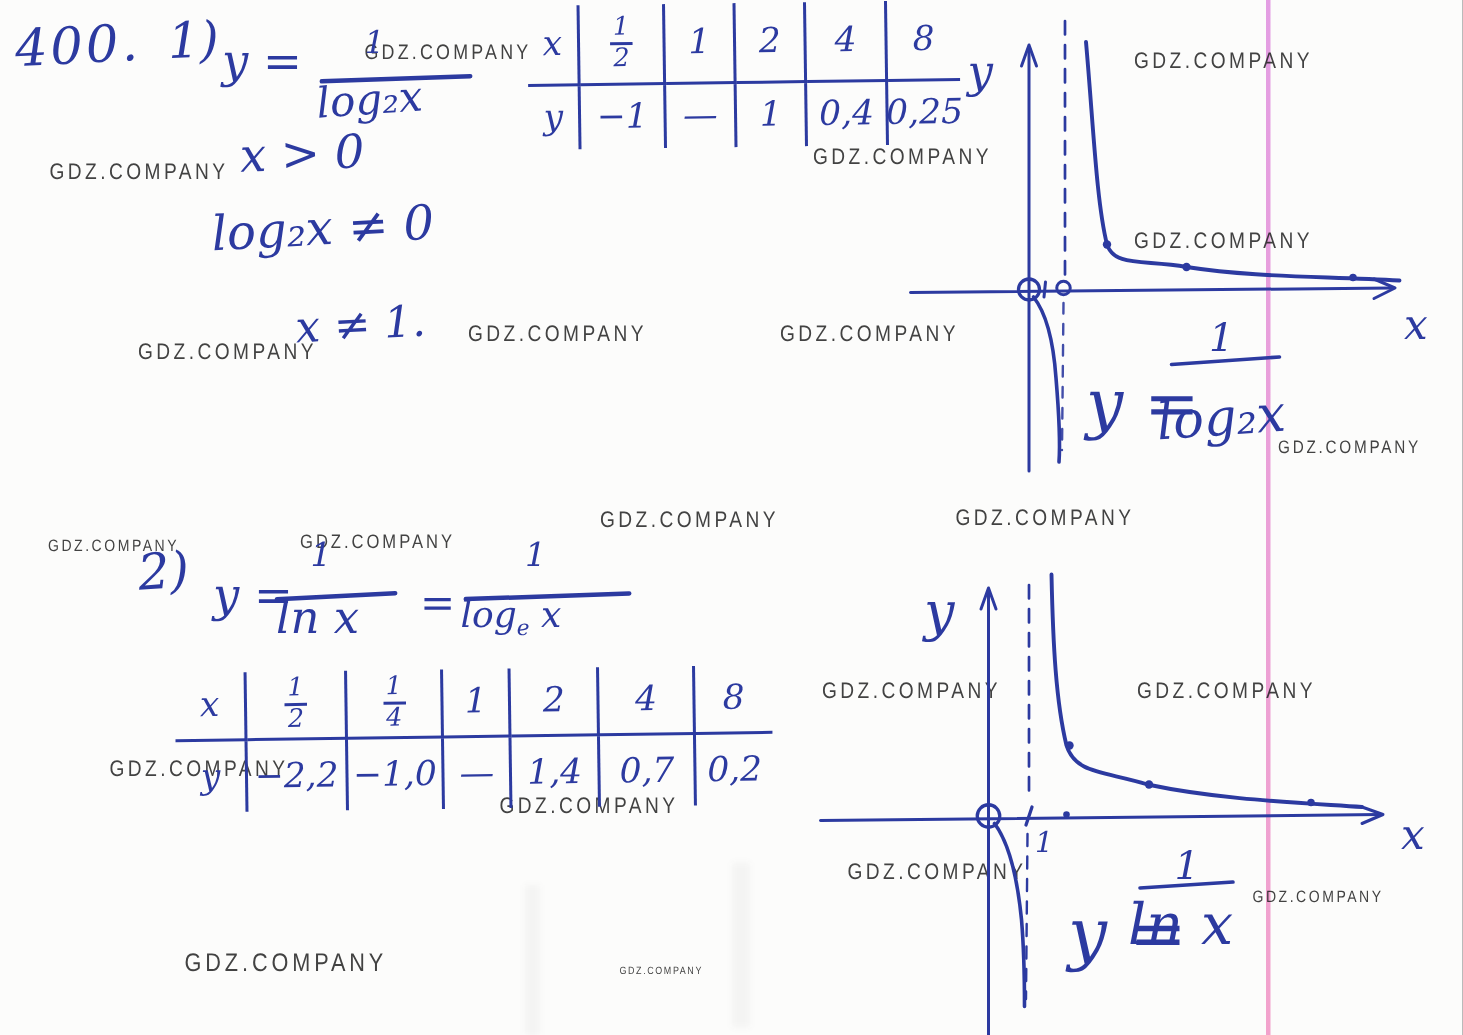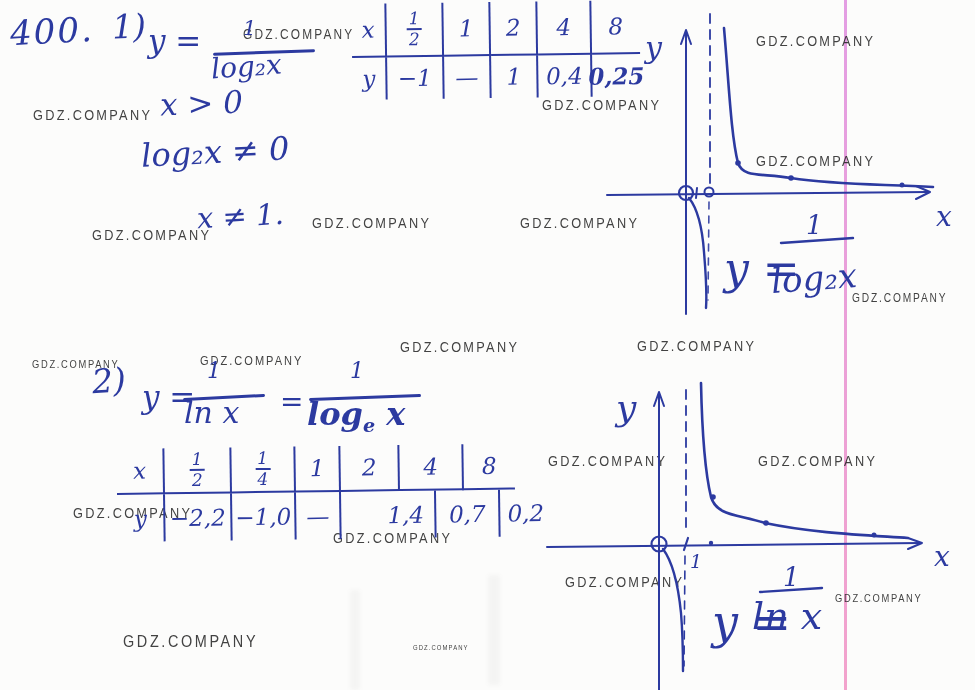--- a/index.html
+++ b/index.html
@@ -99,7 +99,7 @@
         <div class="cell" style="width: 45px;">—</div>
         <div class="cell" style="width: 45px;">1</div>
         <div class="cell" style="width: 52px;">0,4</div>
-        <div class="cell" style="width: 48px; font-weight: bold;">0,25</div>
+        <div class="cell" style="width: 48px;">0,25</div>
       </div>
     </div>
 

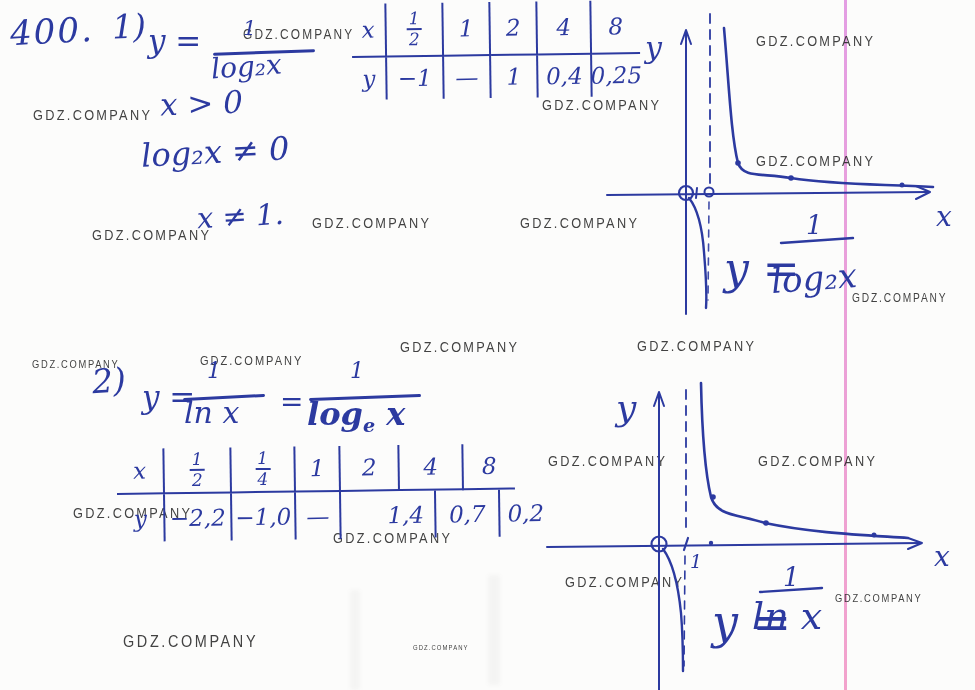--- a/index.html
+++ b/index.html
@@ -134,7 +134,7 @@
   <span class="ink" style="left:280px;top:388px;font-size:28px;">=</span>
   <span class="ink" style="left:350px;top:360px;font-size:22px;">1</span>
   <div class="bar" style="left:309px;top:396px;width:112px;transform:rotate(-2deg);"></div>
-  <span class="ink" style="left:307px;top:398px;font-size:32px;font-weight:bold;"><span>log</span><sub class="hsub">e</sub> <span>x</span></span>
+  <span class="ink" style="left:307px;top:398px;font-size:24px;"><span>log</span><sub class="hsub">e</sub> <span>x</span></span>
 
   <div class="htable" id="table2" style="left:117px;top:446px;transform:rotate(-0.8deg);">
       <div class="trow top" style="height: 46px;">

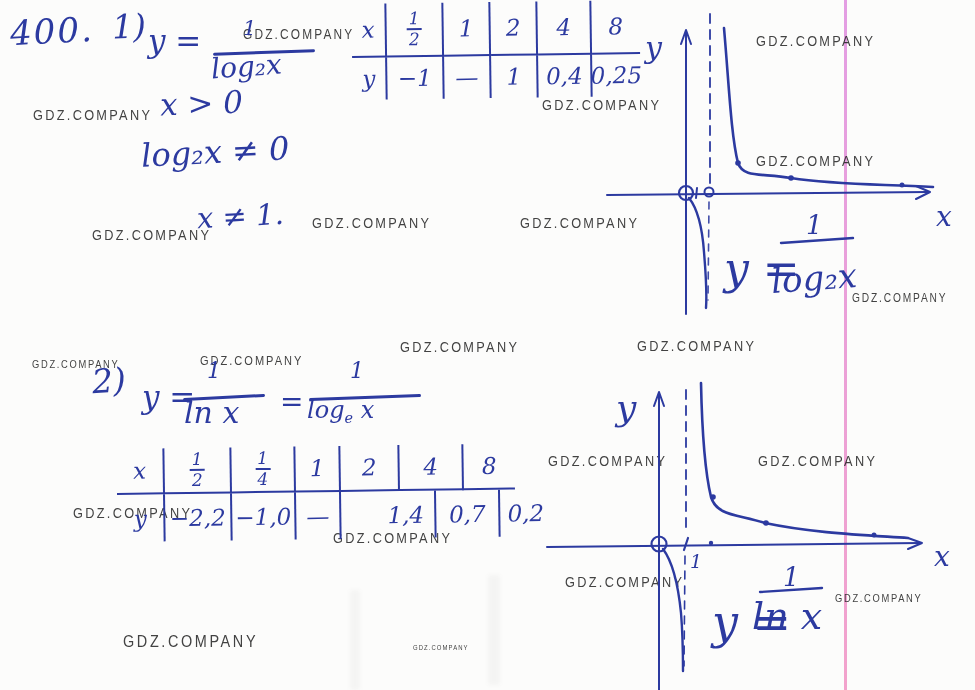--- a/index.html
+++ b/index.html
@@ -163,7 +163,7 @@
         <div class="cell" style="width: 65px;">−2,2</div>
         <div class="cell" style="width: 62px;">−1,0</div>
         <div class="cell" style="width: 43px;">—</div>
-        <div class="cell" style="width: 57px; margin-left: 36px;">1,4</div>
+        <div class="cell" style="width: 57px;">1,4</div>
         <div class="cell" style="width: 62px;">0,7</div>
         <div class="cell" style="width: 51px;">0,2</div>
       </div>

